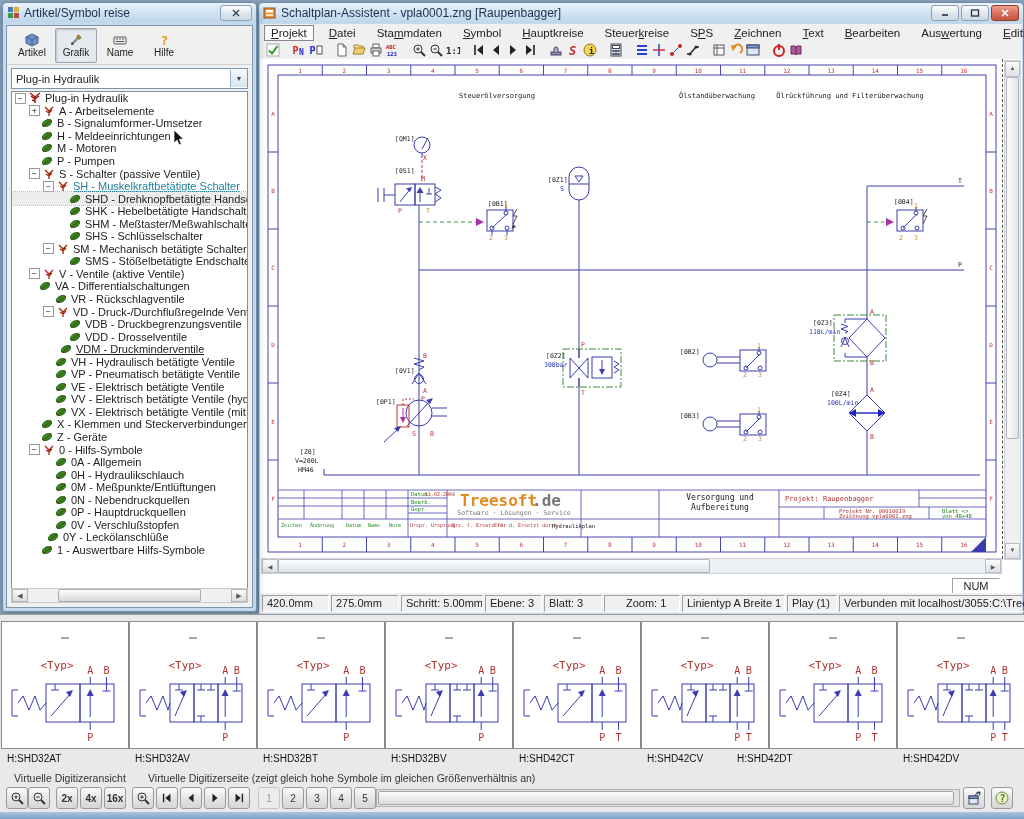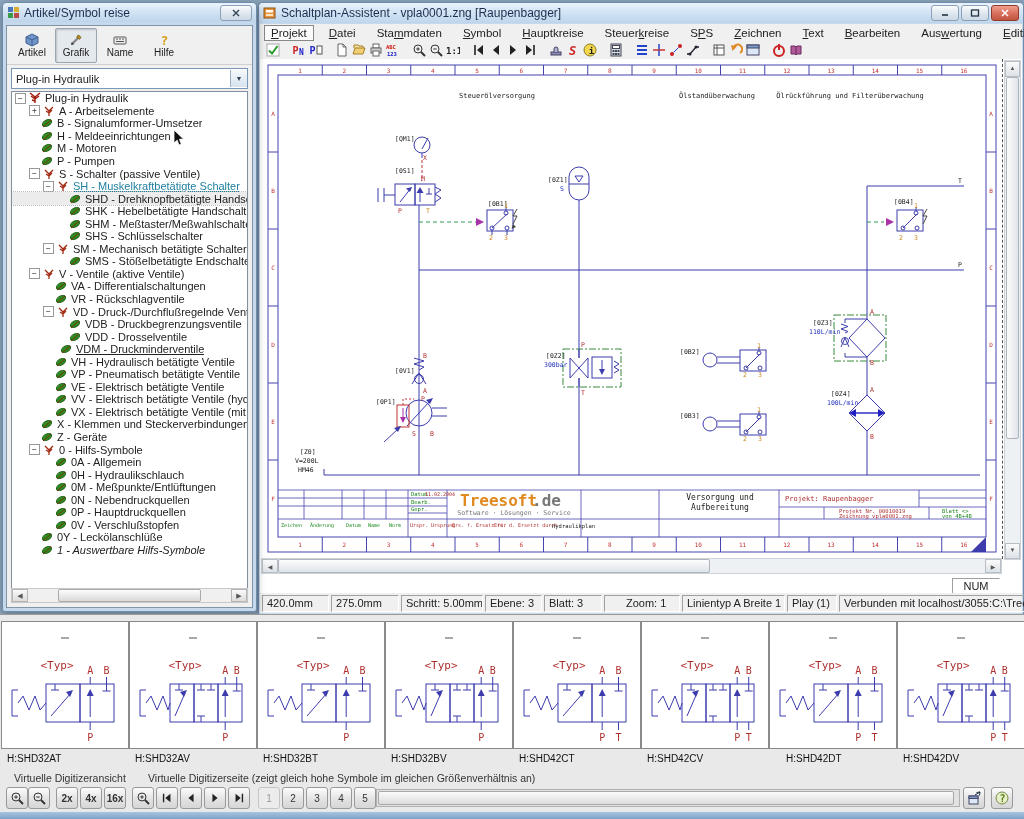--- a/index.html
+++ b/index.html
@@ -812,7 +812,7 @@
             </svg></span>
           <span class="lbl">V - Ventile (aktive Ventile)</span>
         </div>
-        <div class="trow" style="padding-left: 31px;">
+        <div class="trow" style="padding-left: 15px;">
           <span style="width: 12px; flex: 0 0 auto;"></span>
           <span class="tic"><svg width="12" height="12" viewBox="0 0 12 12">
               <ellipse cx="6" cy="6" rx="5" ry="3" transform="rotate(-30 6 6)" fill="#2d8a1e" stroke="#1a5c10"></ellipse>

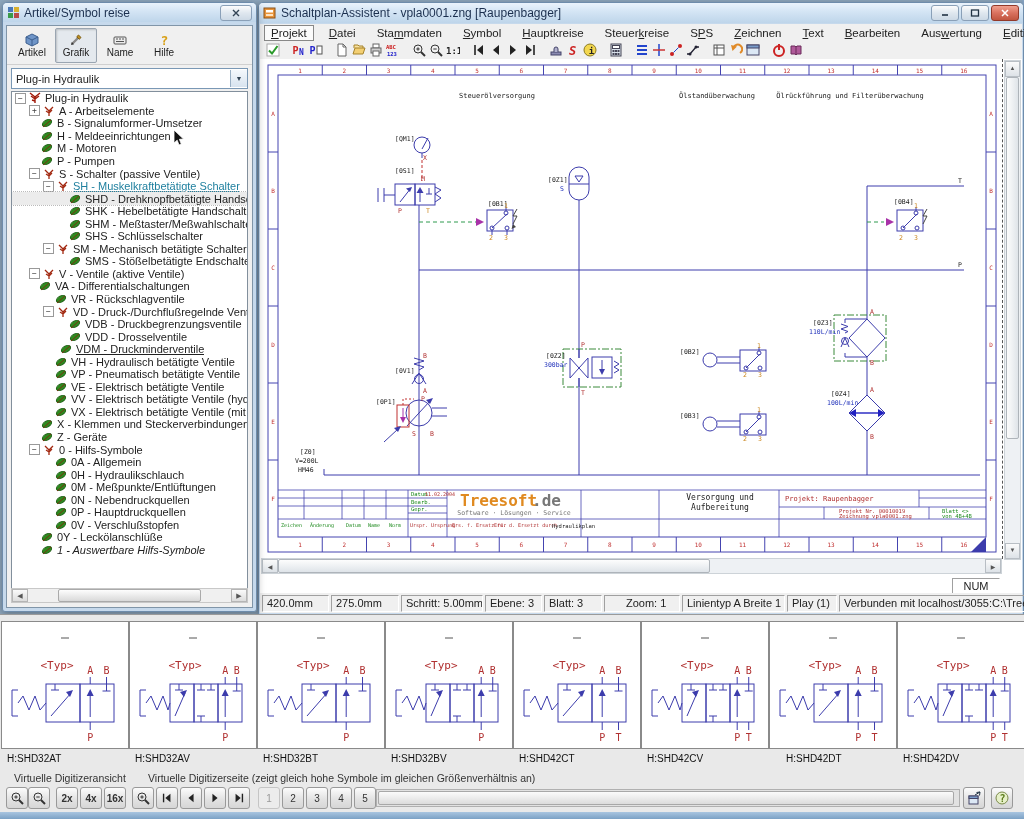--- a/index.html
+++ b/index.html
@@ -970,7 +970,7 @@
             </svg></span>
           <span class="lbl">0V - Verschlußstopfen</span>
         </div>
-        <div class="trow" style="padding-left: 17px;">
+        <div class="trow" style="padding-left: 23px;">
           <span style="width: 12px; flex: 0 0 auto;"></span>
           <span class="tic"><svg width="12" height="12" viewBox="0 0 12 12">
               <ellipse cx="6" cy="6" rx="5" ry="3" transform="rotate(-30 6 6)" fill="#2d8a1e" stroke="#1a5c10"></ellipse>

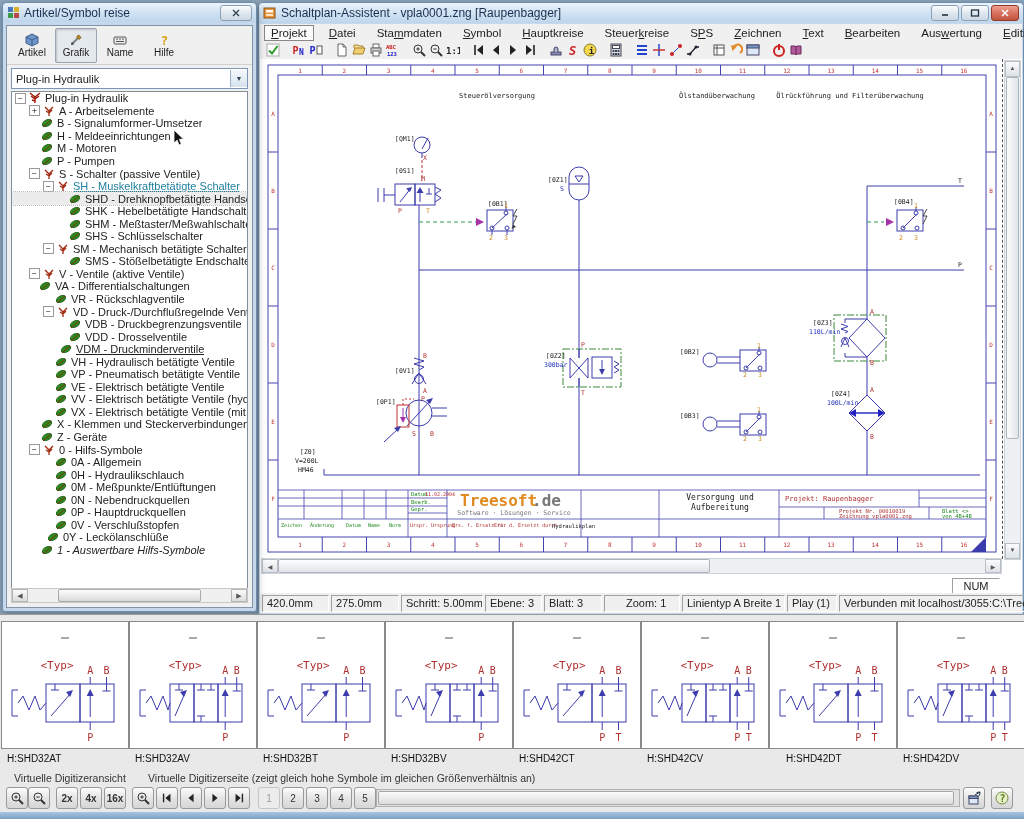--- a/index.html
+++ b/index.html
@@ -978,7 +978,7 @@
             </svg></span>
           <span class="lbl">0Y - Leckölanschlüße</span>
         </div>
-        <div class="trow" style="padding-left: 17px; font-style: italic;">
+        <div class="trow" style="padding-left: 17px;">
           <span style="width: 12px; flex: 0 0 auto;"></span>
           <span class="tic"><svg width="12" height="12" viewBox="0 0 12 12">
               <ellipse cx="6" cy="6" rx="5" ry="3" transform="rotate(-30 6 6)" fill="#2d8a1e" stroke="#1a5c10"></ellipse>

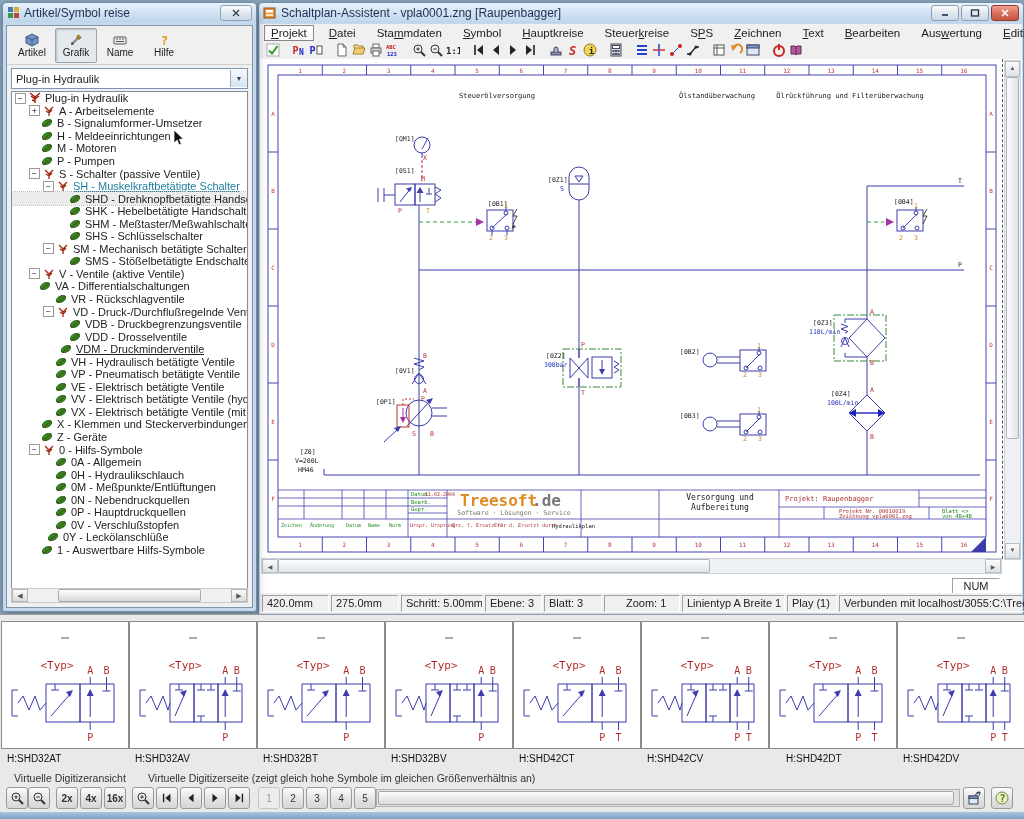--- a/index.html
+++ b/index.html
@@ -1161,7 +1161,7 @@
           <line x1="104.52" y1="100" x2="104.52" y2="108" stroke="#3c3cac"></line>
           <text x="104.52" y="119" fill="#b03030" font-size="10" text-anchor="middle">T</text>
         </svg></div>
-      <span class="celllabel" style="left: 786px;">H:SHD42DT</span>
+      <span class="celllabel" style="left: 737px;">H:SHD42DT</span>
       <div class="cell" style="left: 897px;"><svg width="126" height="124">
           <line x1="59" y1="16" x2="67" y2="16" stroke="#555"></line>
           <text x="55" y="47" fill="#b03030" font-size="11" text-anchor="middle">&lt;Typ&gt;</text>

